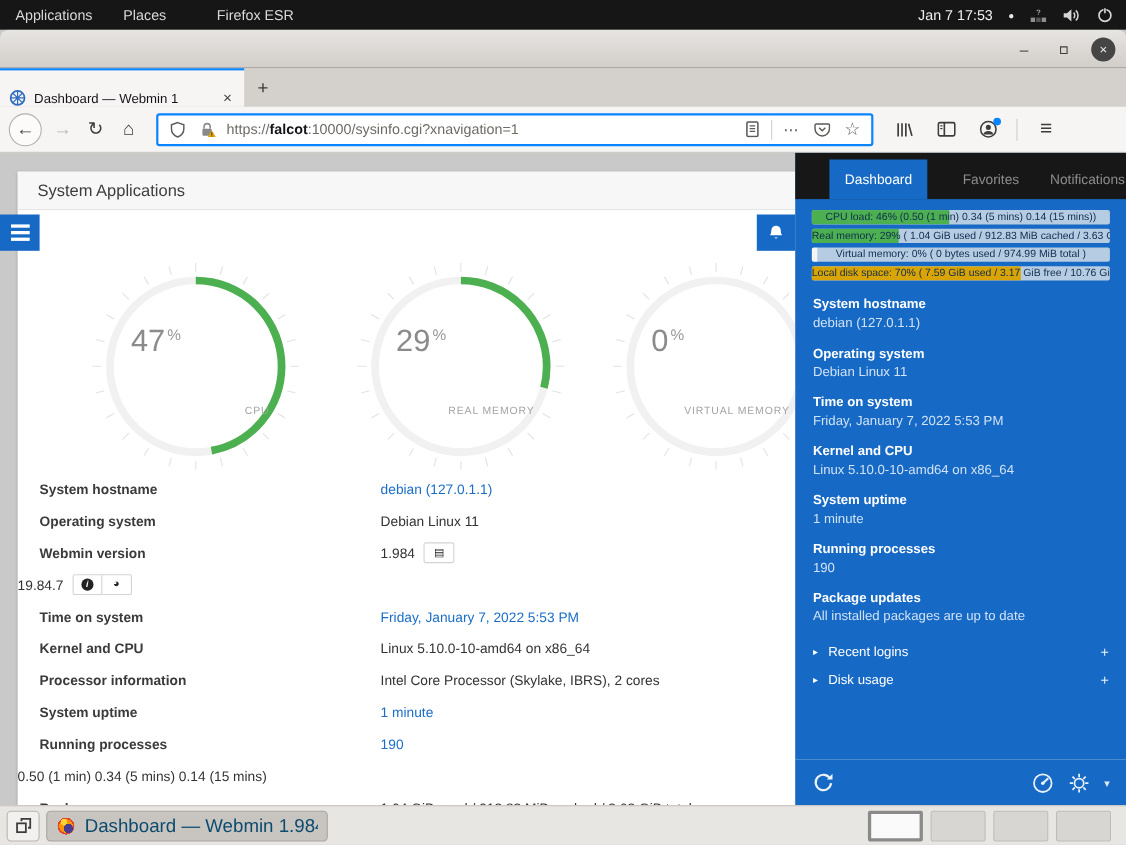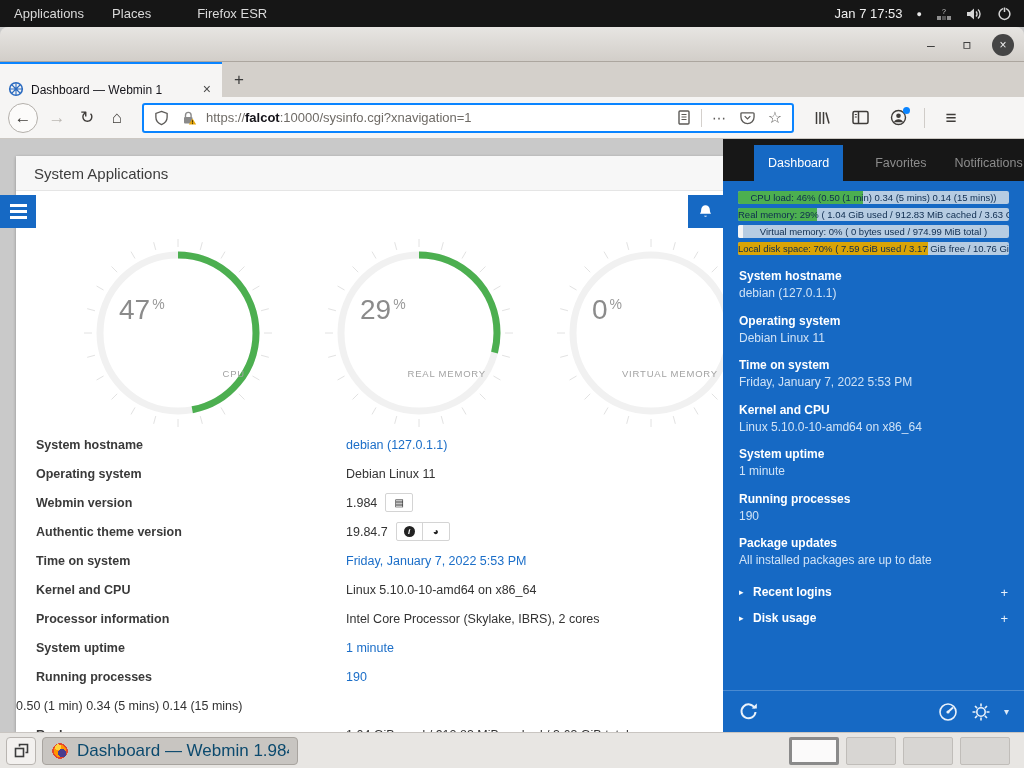--- a/index.html
+++ b/index.html
@@ -385,7 +385,6 @@
             </div>
           </div>
           <div class="trow">
-            <div class="tlabel">Authentic theme version</div>
             <div class="tvalue">
               <span>19.84.7</span>
               <span class="btn-group">

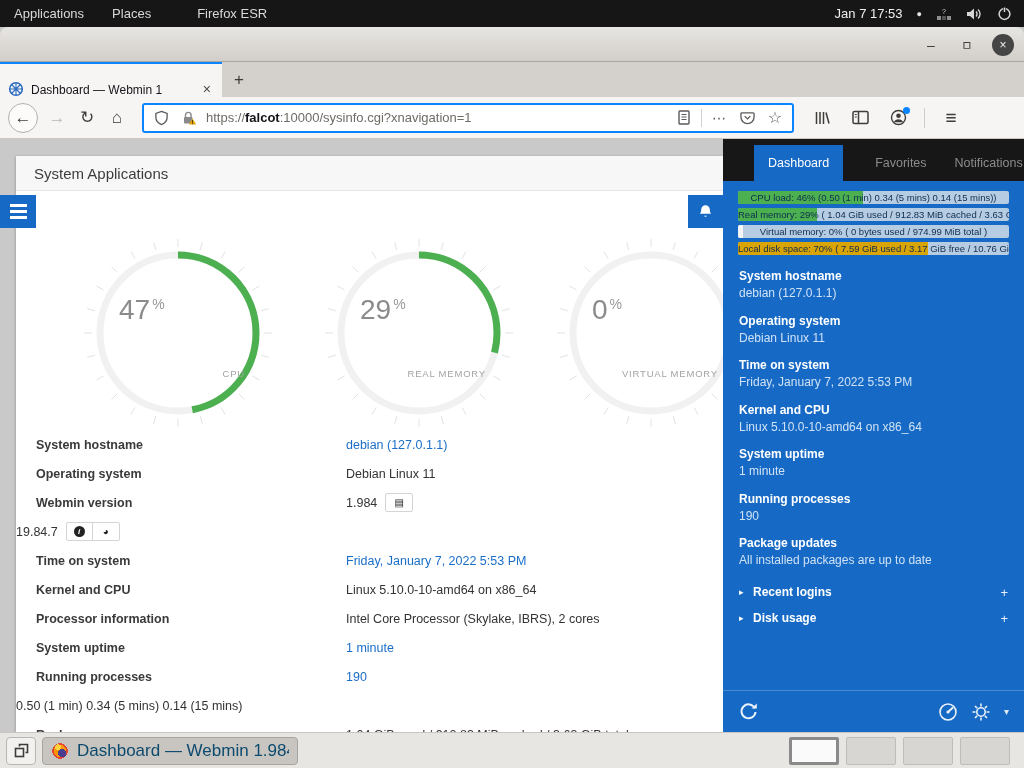--- a/index.html
+++ b/index.html
@@ -110,7 +110,7 @@
   .sb-sections { position:absolute; left:0; right:0; top:440px; }
   .sb-section { display:flex; align-items:center; height:26px; padding:0 16px; cursor:pointer; }
   .sb-section .car { font-size:9px; color:#fff; width:14px; }
-  .sb-section .sl { font-size:12px; font-weight:bold; color:#fff; flex:1; }
+  .sb-section .sl { font-size:12px; font-weight:normal; color:#fff; flex:1; }
   .sb-section .plus { font-size:13px; color:#e8f1fb; }
   .sb-footer { position:absolute; left:0; right:0; bottom:0; height:42px;
     border-top:1px solid rgba(255,255,255,.22); display:flex; align-items:center; padding:0 15px; }

